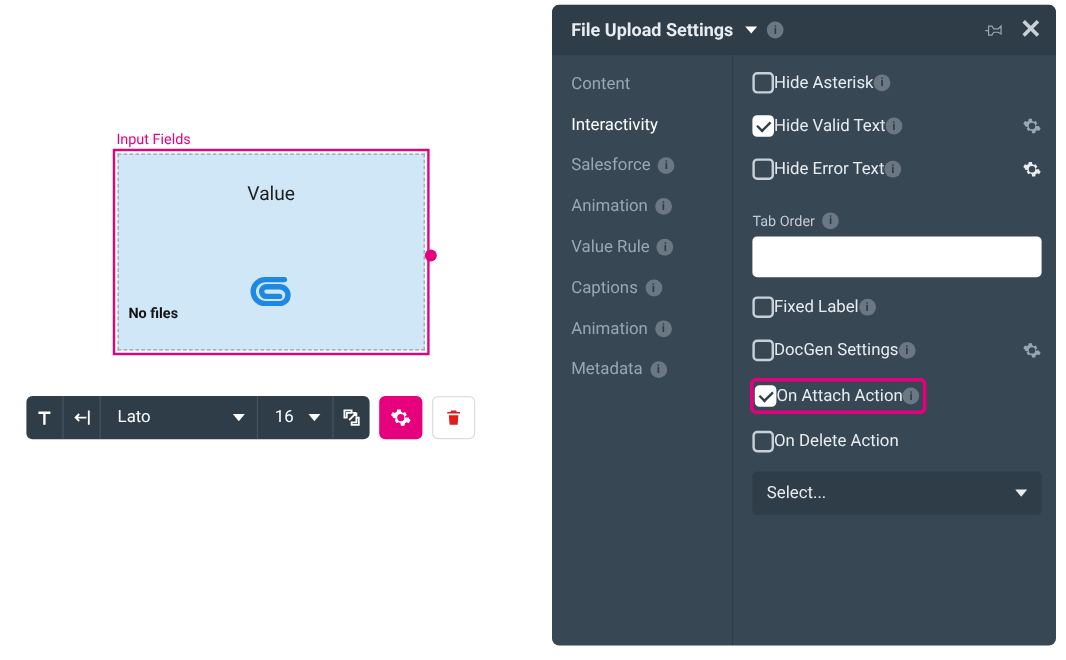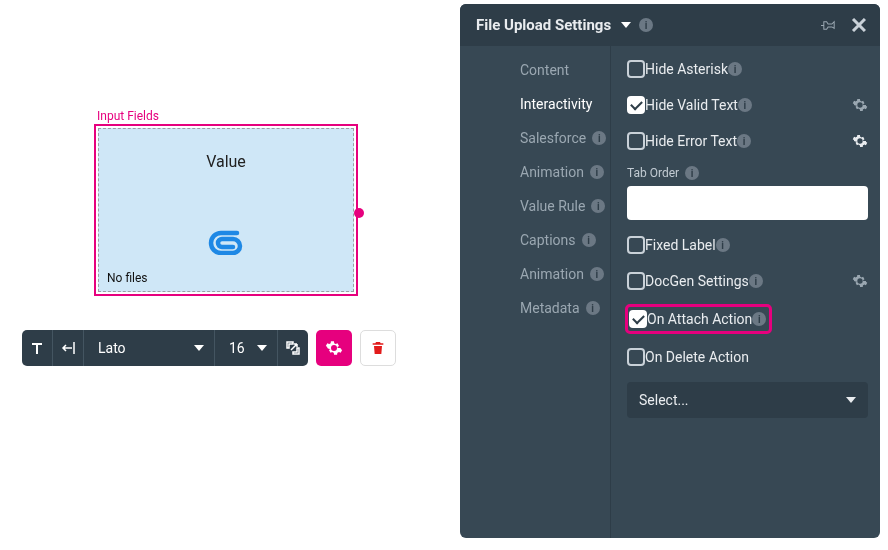--- a/index.html
+++ b/index.html
@@ -167,7 +167,7 @@
     font-size: 14px;
     color: #9aa7b1;
   }
-  .tab-item { display: flex; align-items: center; gap: 6px; cursor: pointer; margin-left: 44px; }
+  .tab-item { display: flex; align-items: center; gap: 6px; cursor: pointer; }
   .tab-item.active { color: #fff; font-weight: 400; }
 
   .settings {

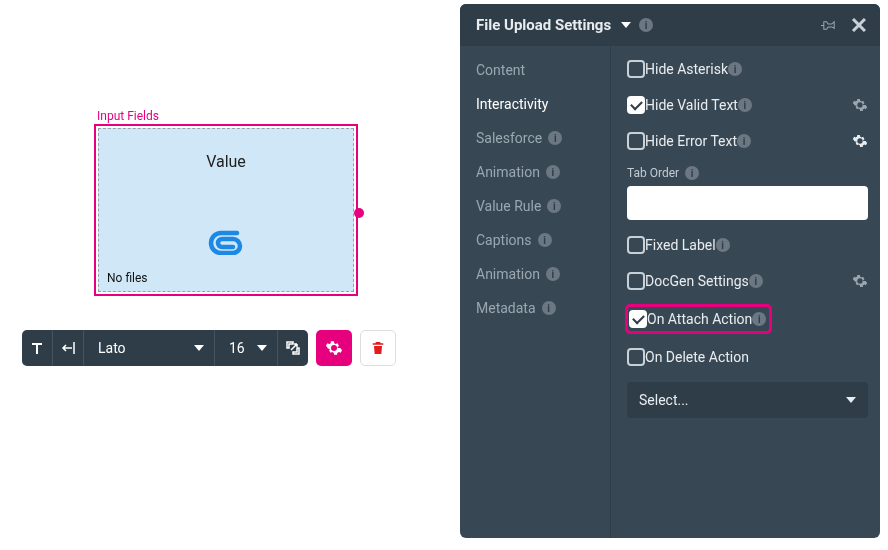--- a/index.html
+++ b/index.html
@@ -203,7 +203,7 @@
     color: #9aa7b1;
   }
   .row-gear.bright { color: #e9ecef; }
-  .section-label { font-size: 12px; color: #c2cbd3; display: flex; align-items: center; gap: 6px; }
+  .section-label { font-size: 12px; color: #c2cbd3; display: flex; align-items: center; gap: 6px; margin-top: 11px; }
   .text-input {
     background: #fff;
     border-radius: 4px;

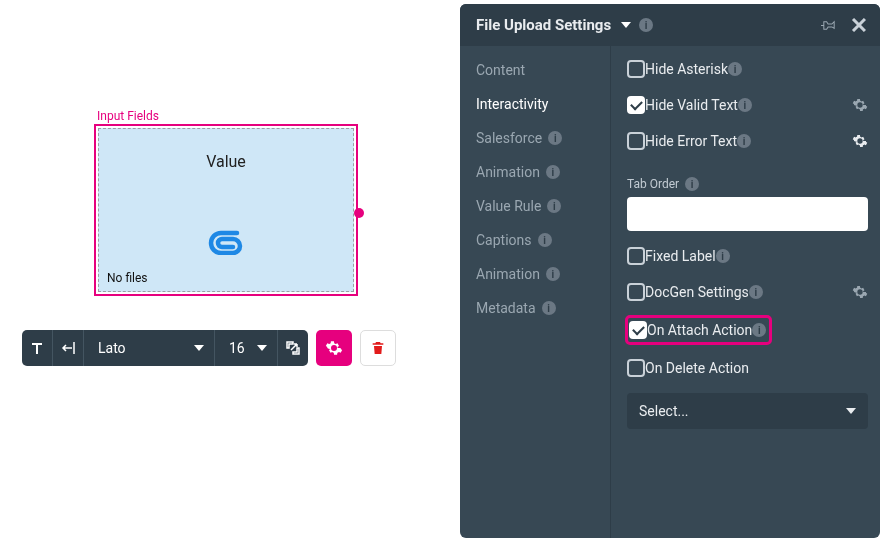--- a/index.html
+++ b/index.html
@@ -54,9 +54,10 @@
   }
   .no-files {
     position: absolute;
-    left: 8px; bottom: 6px;
+    left: 8px; bottom: 23px;
     font-size: 12px;
     color: #111;
+    font-weight: bold;
   }
   .handle-dot {
     position: absolute;

